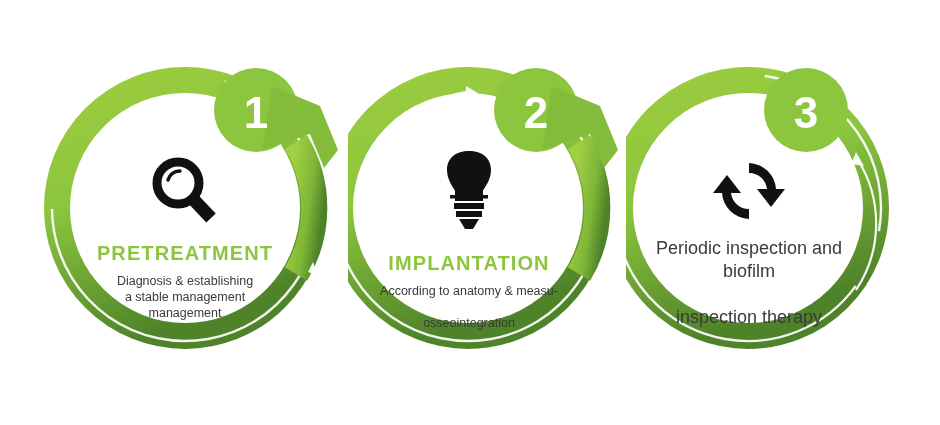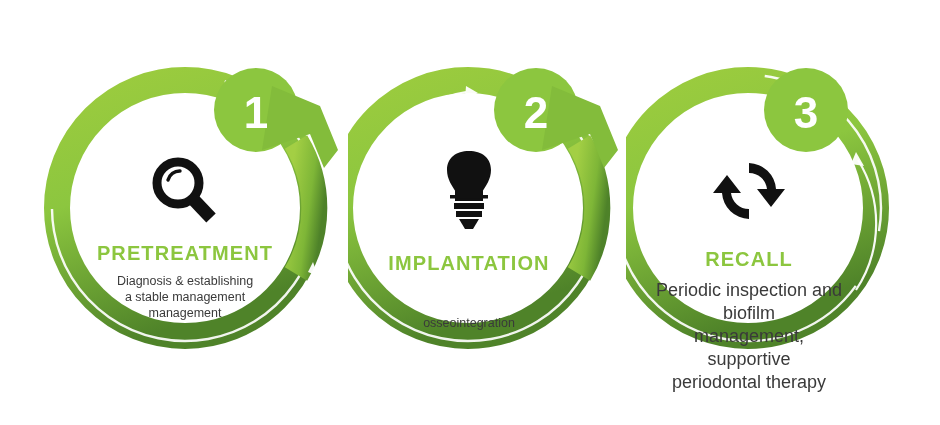--- a/index.html
+++ b/index.html
@@ -179,7 +179,6 @@
         <path d="M 39 64 A 28 28 0 0 1 12 38 L 3 38 L 17 20 L 31 38 L 21 38
                  A 18 18 0 0 0 39 54 Z" fill="#111111"></path>
       </svg>
-      <p class="title" style="font-size:20px;margin-top:22px;">RECALL</p>
       <p class="desc" style="font-size:18px;margin-top:10px;text-align:center;">
         <span>Periodic inspection and biofilm</span><br>
         <span>management, supportive</span><br>

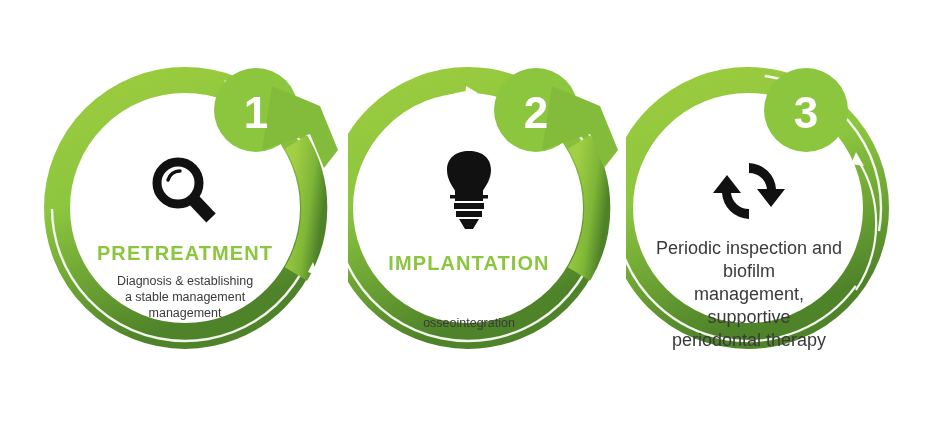--- a/index.html
+++ b/index.html
@@ -140,7 +140,7 @@
       </svg>
       <p class="title" style="font-size:20px;margin-top:20px;text-align:center;">IMPLANTATION</p>
       <p class="desc" style="font-size:12.5px;margin-top:10px;">
-        <br>
+        <span>According to anatomy &amp; measu-</span><br>
         <br>
         <span>osseointegration</span>
       </p>

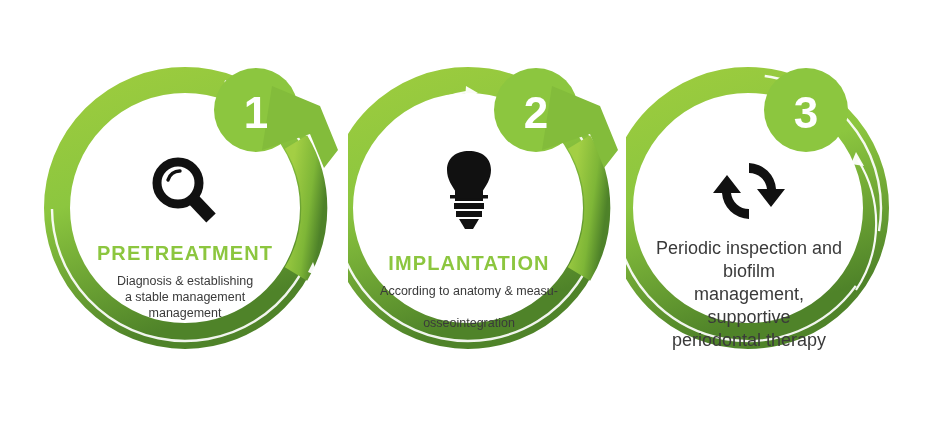--- a/index.html
+++ b/index.html
@@ -181,7 +181,7 @@
       </svg>
       <p class="desc" style="font-size:18px;margin-top:10px;text-align:center;">
         <span>Periodic inspection and biofilm</span><br>
-        <span>management, supportive</span><br>
+        <br>
         <span>periodontal therapy</span>
       </p>
     </div>

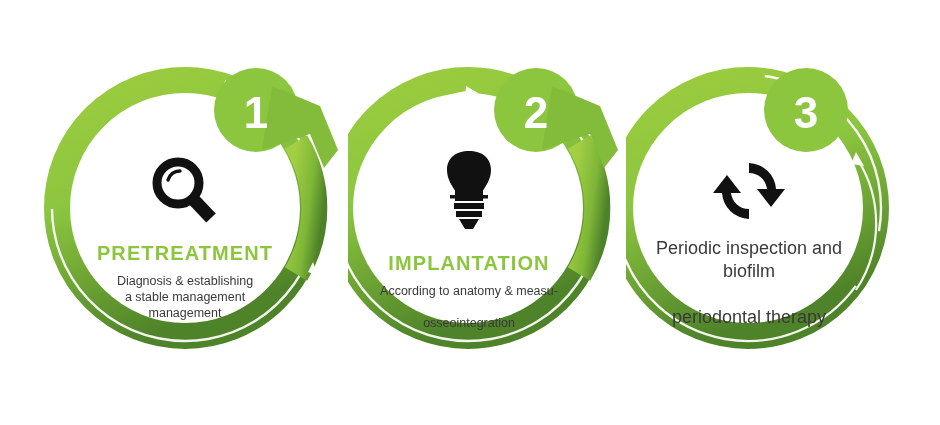--- a/index.html
+++ b/index.html
@@ -182,7 +182,7 @@
       <p class="desc" style="font-size:18px;margin-top:10px;text-align:center;">
         <span>Periodic inspection and biofilm</span><br>
         <br>
-        <span>periodontal therapy</span>
+        <span>inspection therapy</span>
       </p>
     </div>
   </div>

